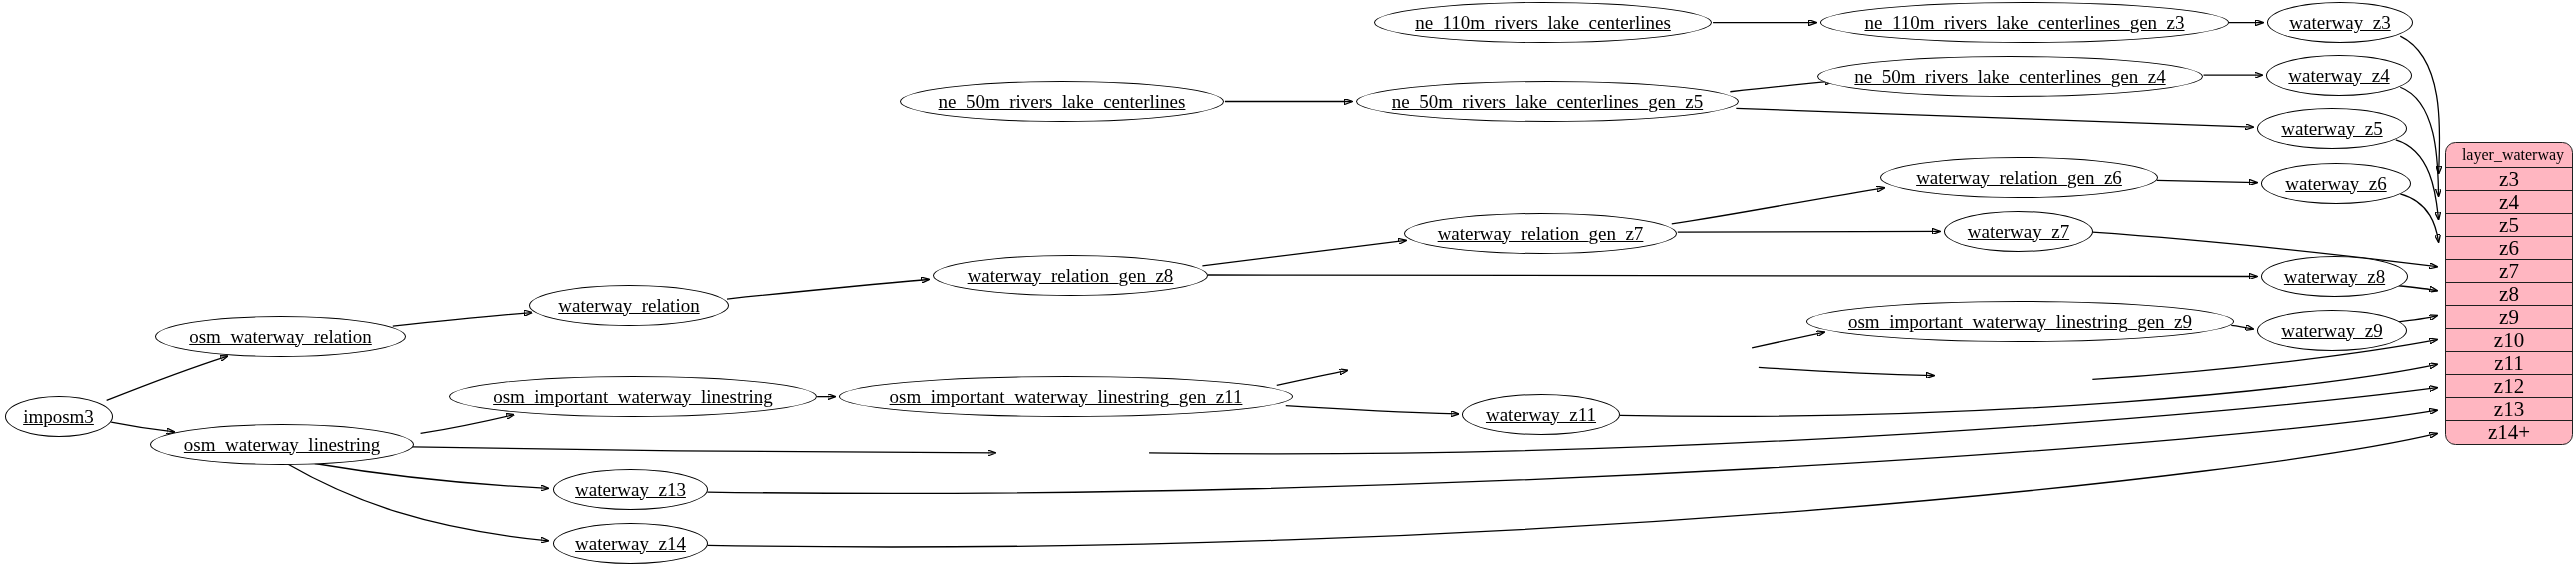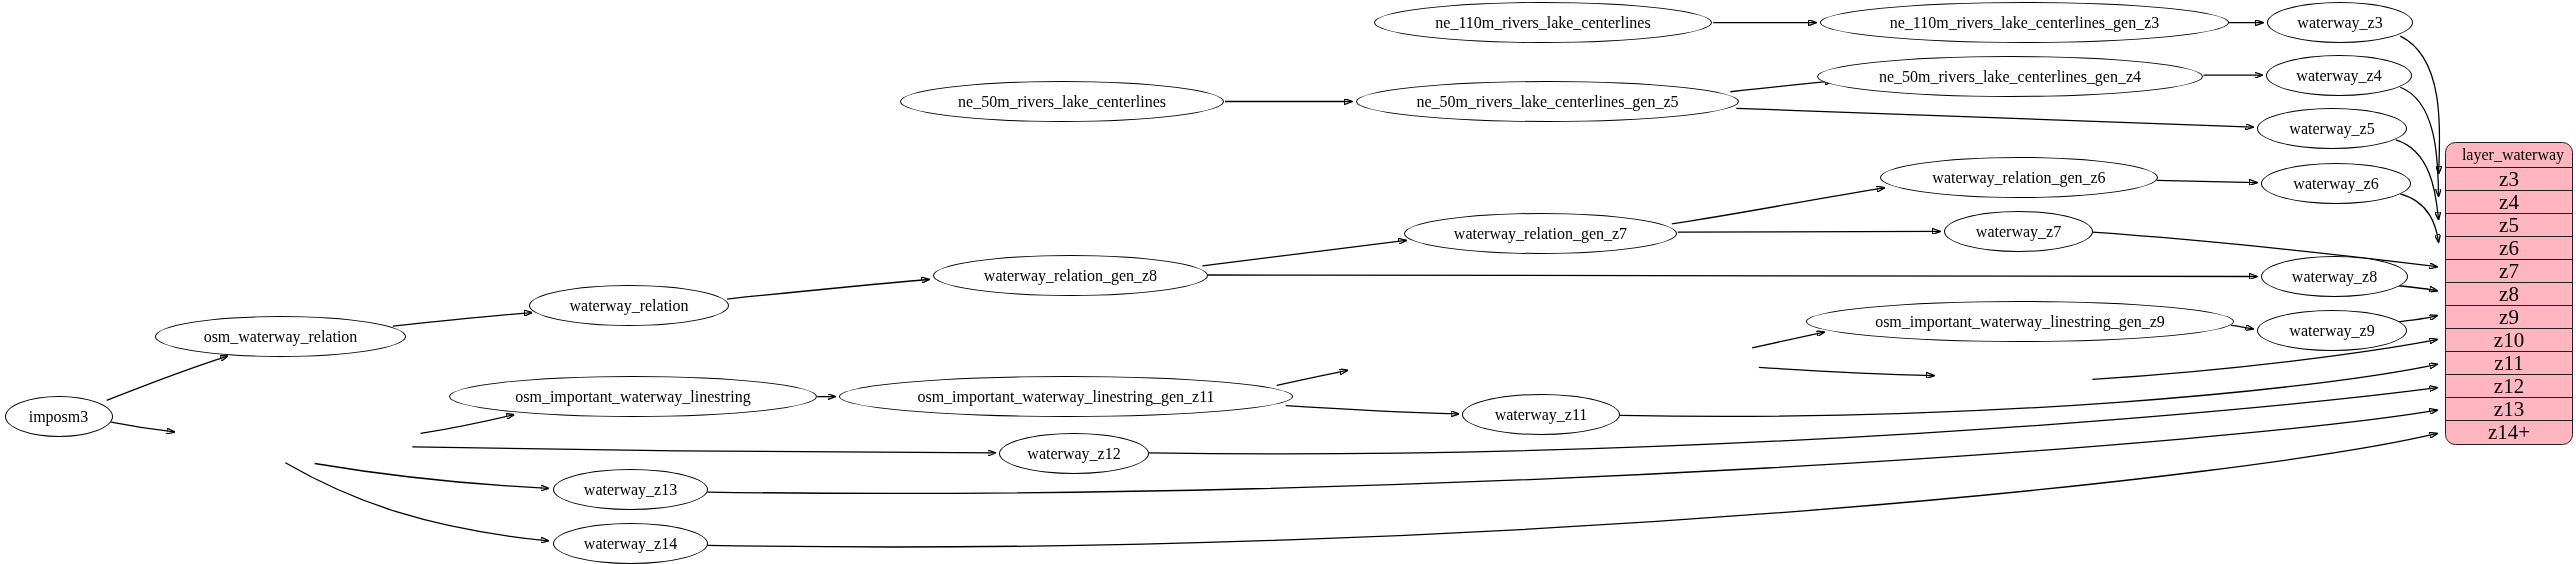--- a/index.html
+++ b/index.html
@@ -9,7 +9,7 @@
   .edges path{fill:none;stroke:#000;stroke-width:1.7px;}
   .node{position:absolute;height:41px;border:1.4px solid #000;border-radius:50%;
         background:#fff;display:flex;align-items:center;justify-content:center;
-        font-size:16px;white-space:nowrap;box-sizing:border-box;z-index:2;}
+        font-size:19px;white-space:nowrap;box-sizing:border-box;z-index:2;text-decoration:underline;}
   .rtable{position:absolute;left:2445px;top:142px;width:128px;box-sizing:border-box;
           background:#ffb6c1;border:1.5px solid #1f1f1f;border-radius:10.5px;overflow:hidden;
           display:flex;flex-direction:column;z-index:2;}

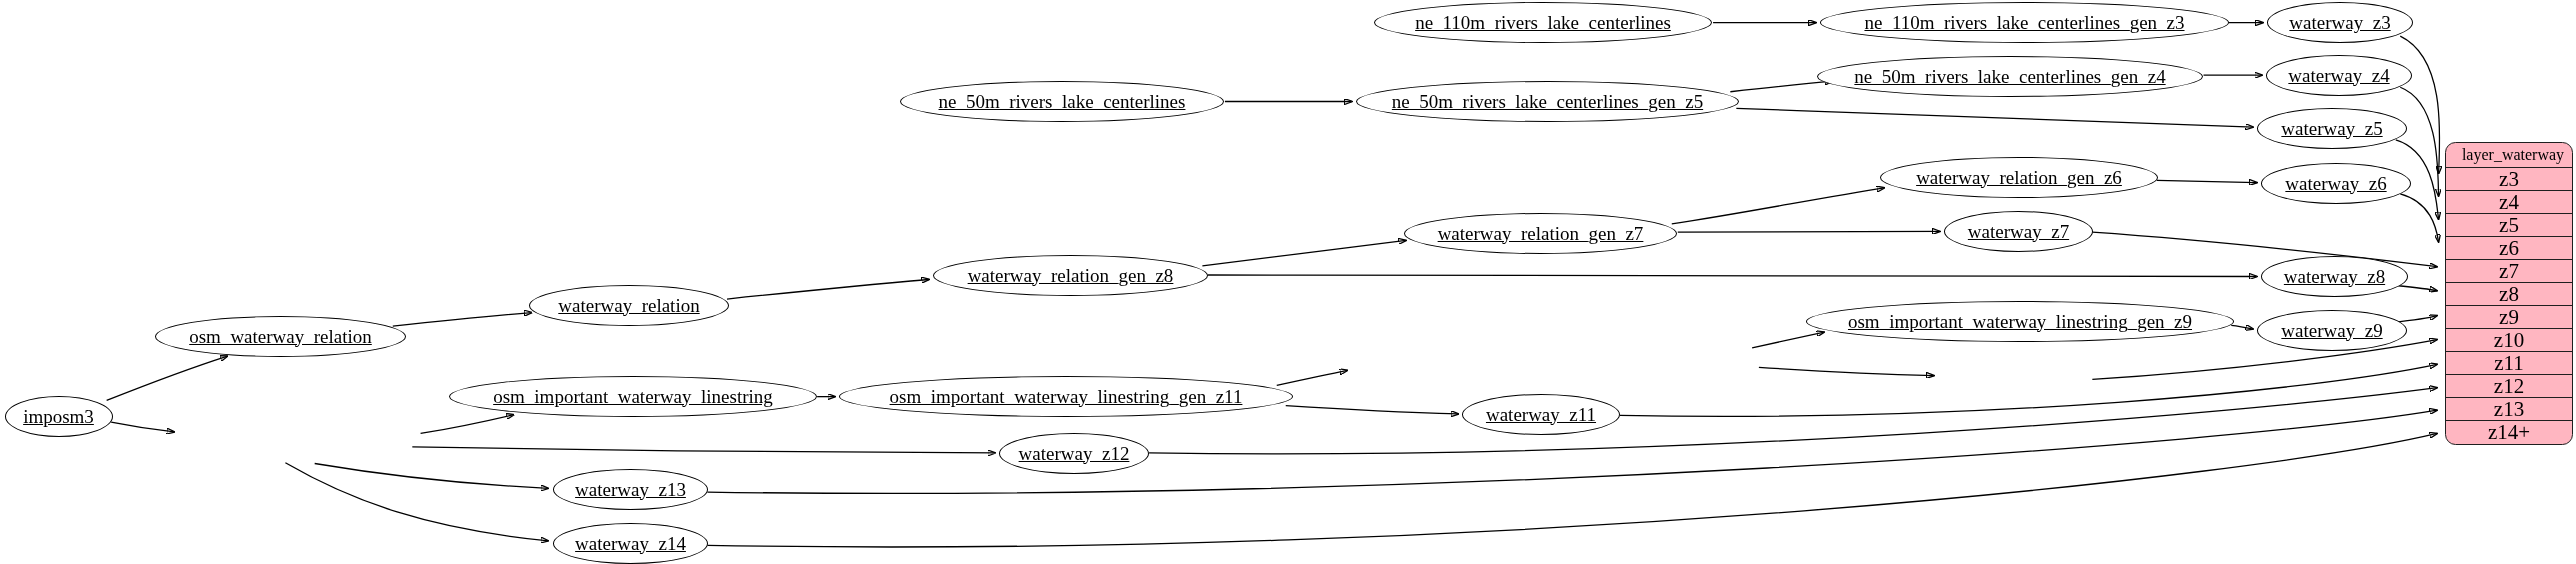--- a/index.html
+++ b/index.html
@@ -71,6 +71,7 @@
 
   <div class="node" style="left:4.5px;top:396px;width:108px;">imposm3</div>
   <div class="node" style="left:155px;top:316px;width:251px;">osm_waterway_relation</div>
+  <div class="node" style="left:150px;top:424px;width:264px;">osm_waterway_linestring</div>
   <div class="node" style="left:529px;top:285px;width:200px;text-align:right;">waterway_relation</div>
   <div class="node" style="left:449px;top:376px;width:368px;">osm_important_waterway_linestring</div>
   <div class="node" style="left:933px;top:255px;width:275px;">waterway_relation_gen_z8</div>

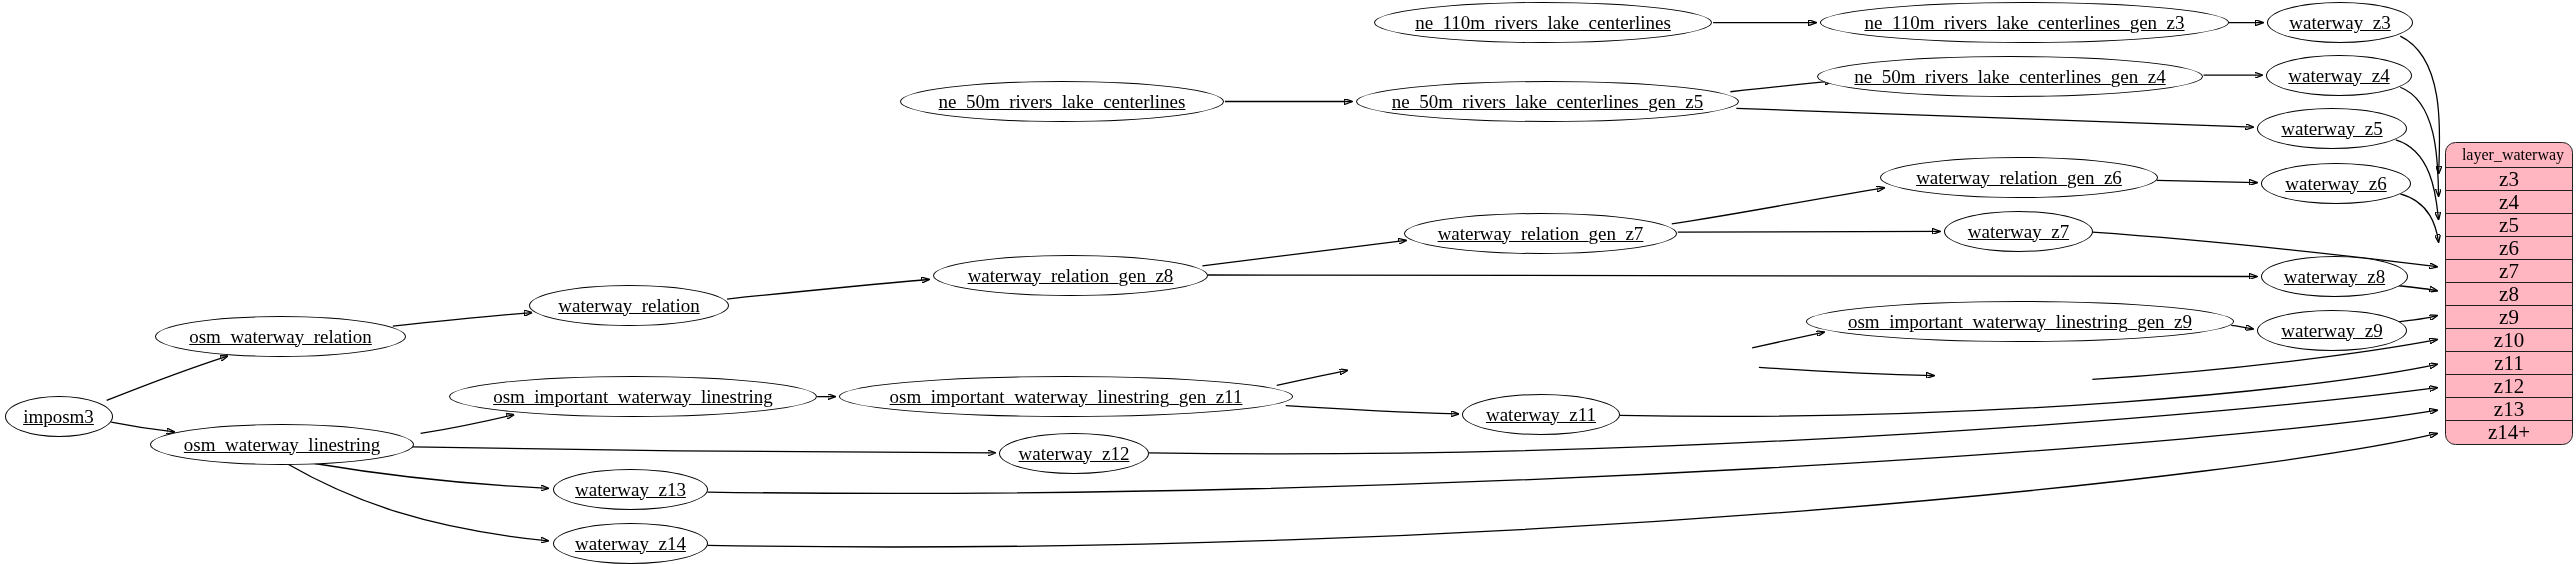--- a/index.html
+++ b/index.html
@@ -76,7 +76,6 @@
   <div class="node" style="left:449px;top:376px;width:368px;">osm_important_waterway_linestring</div>
   <div class="node" style="left:933px;top:255px;width:275px;">waterway_relation_gen_z8</div>
   <div class="node" style="left:839px;top:376px;width:454px;">osm_important_waterway_linestring_gen_z11</div>
-  <div class="node" style="left:999px;top:433px;width:150px;">waterway_z12</div>
   <div class="node" style="left:553px;top:469px;width:155px;">waterway_z13</div>
   <div class="node" style="left:553px;top:523px;width:155px;">waterway_z14</div>
   <div class="node" style="left:900px;top:81px;width:324px;">ne_50m_rivers_lake_centerlines</div>

